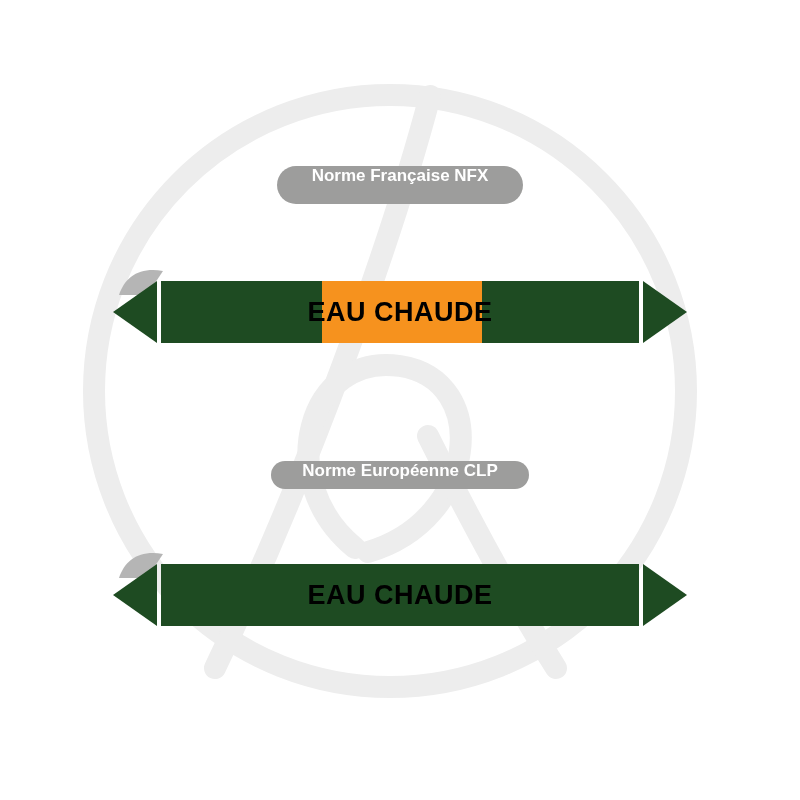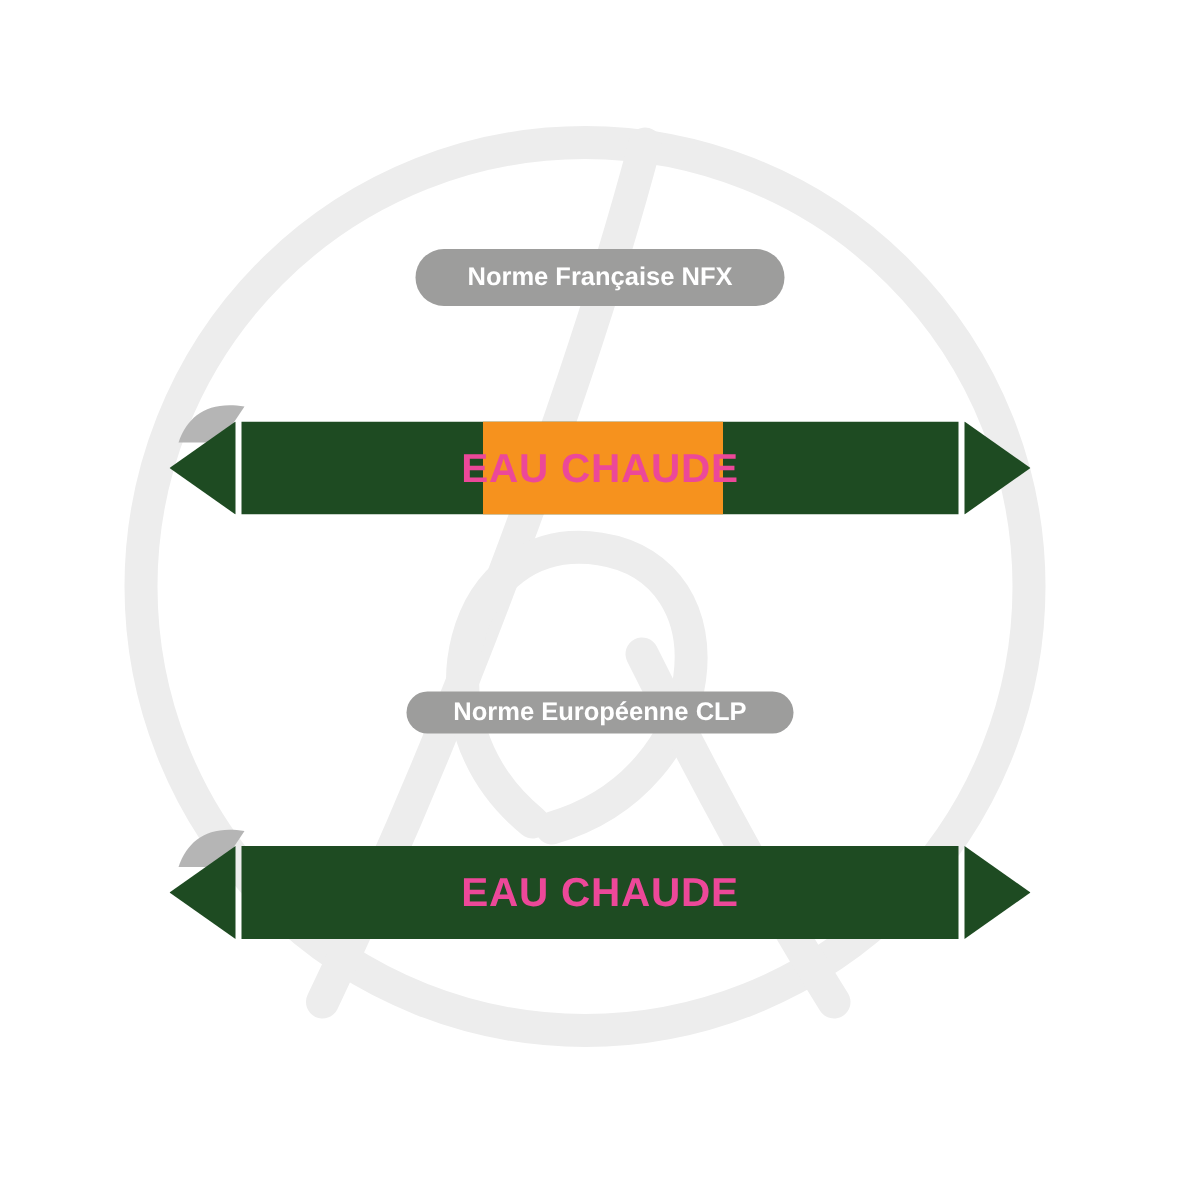--- a/index.html
+++ b/index.html
@@ -27,7 +27,7 @@
     font-size: 17px;
     border-radius: 19px;
     display: flex;
-    align-items: center;
+    align-items: flex-start;
     justify-content: center;
     white-space: nowrap;
   }

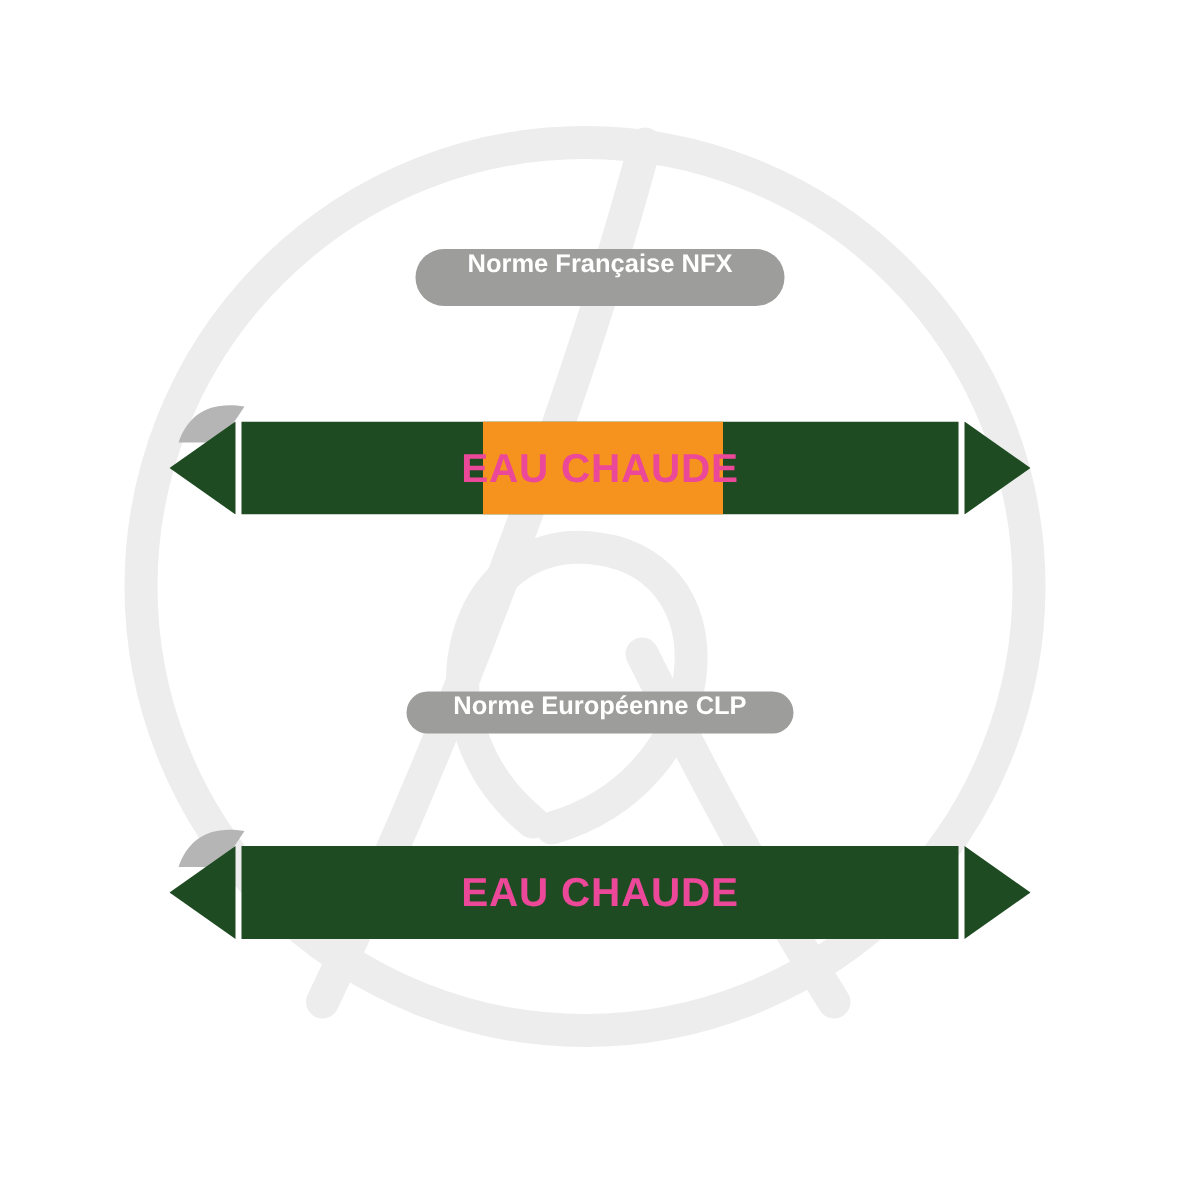--- a/index.html
+++ b/index.html
@@ -59,7 +59,7 @@
     display: flex;
     align-items: center;
     justify-content: center;
-    color: #ec4899;
+    color: #000000;
     font-weight: bold;
     font-size: 27px;
     letter-spacing: 0.5px;

